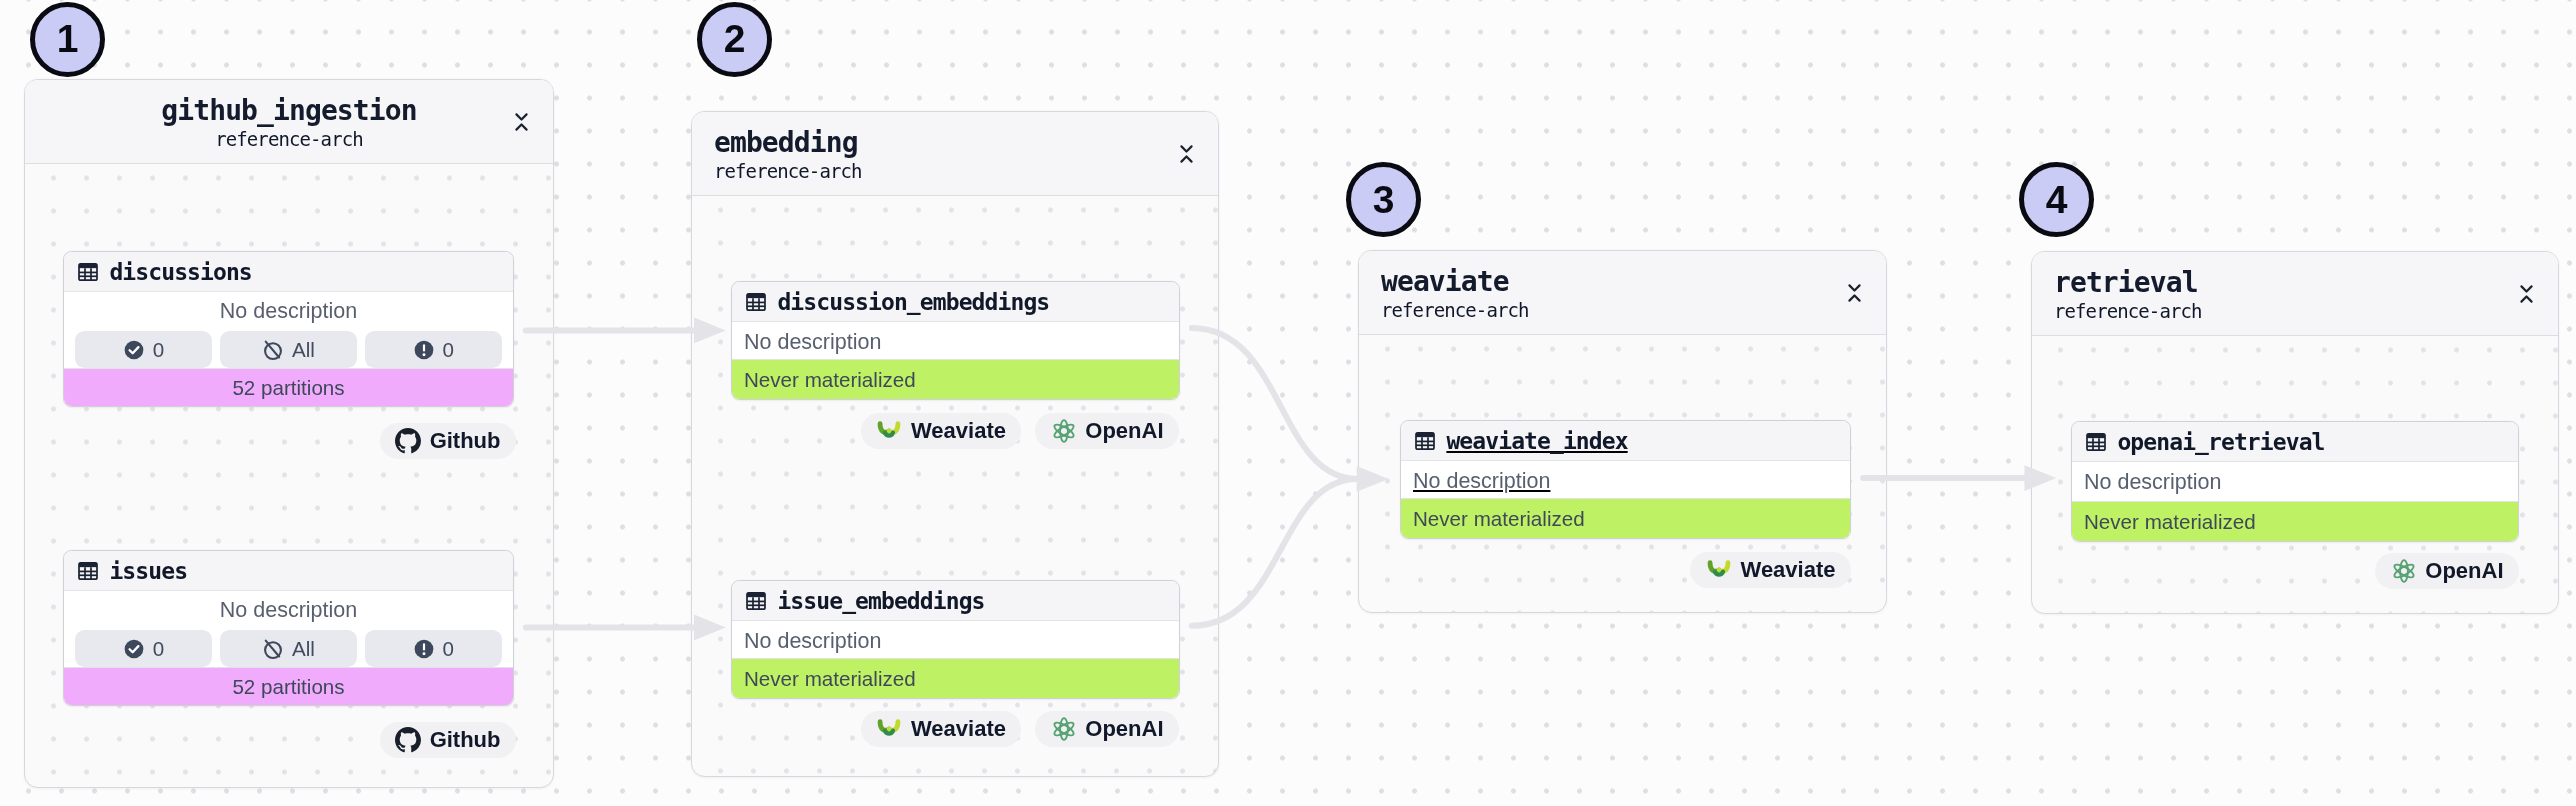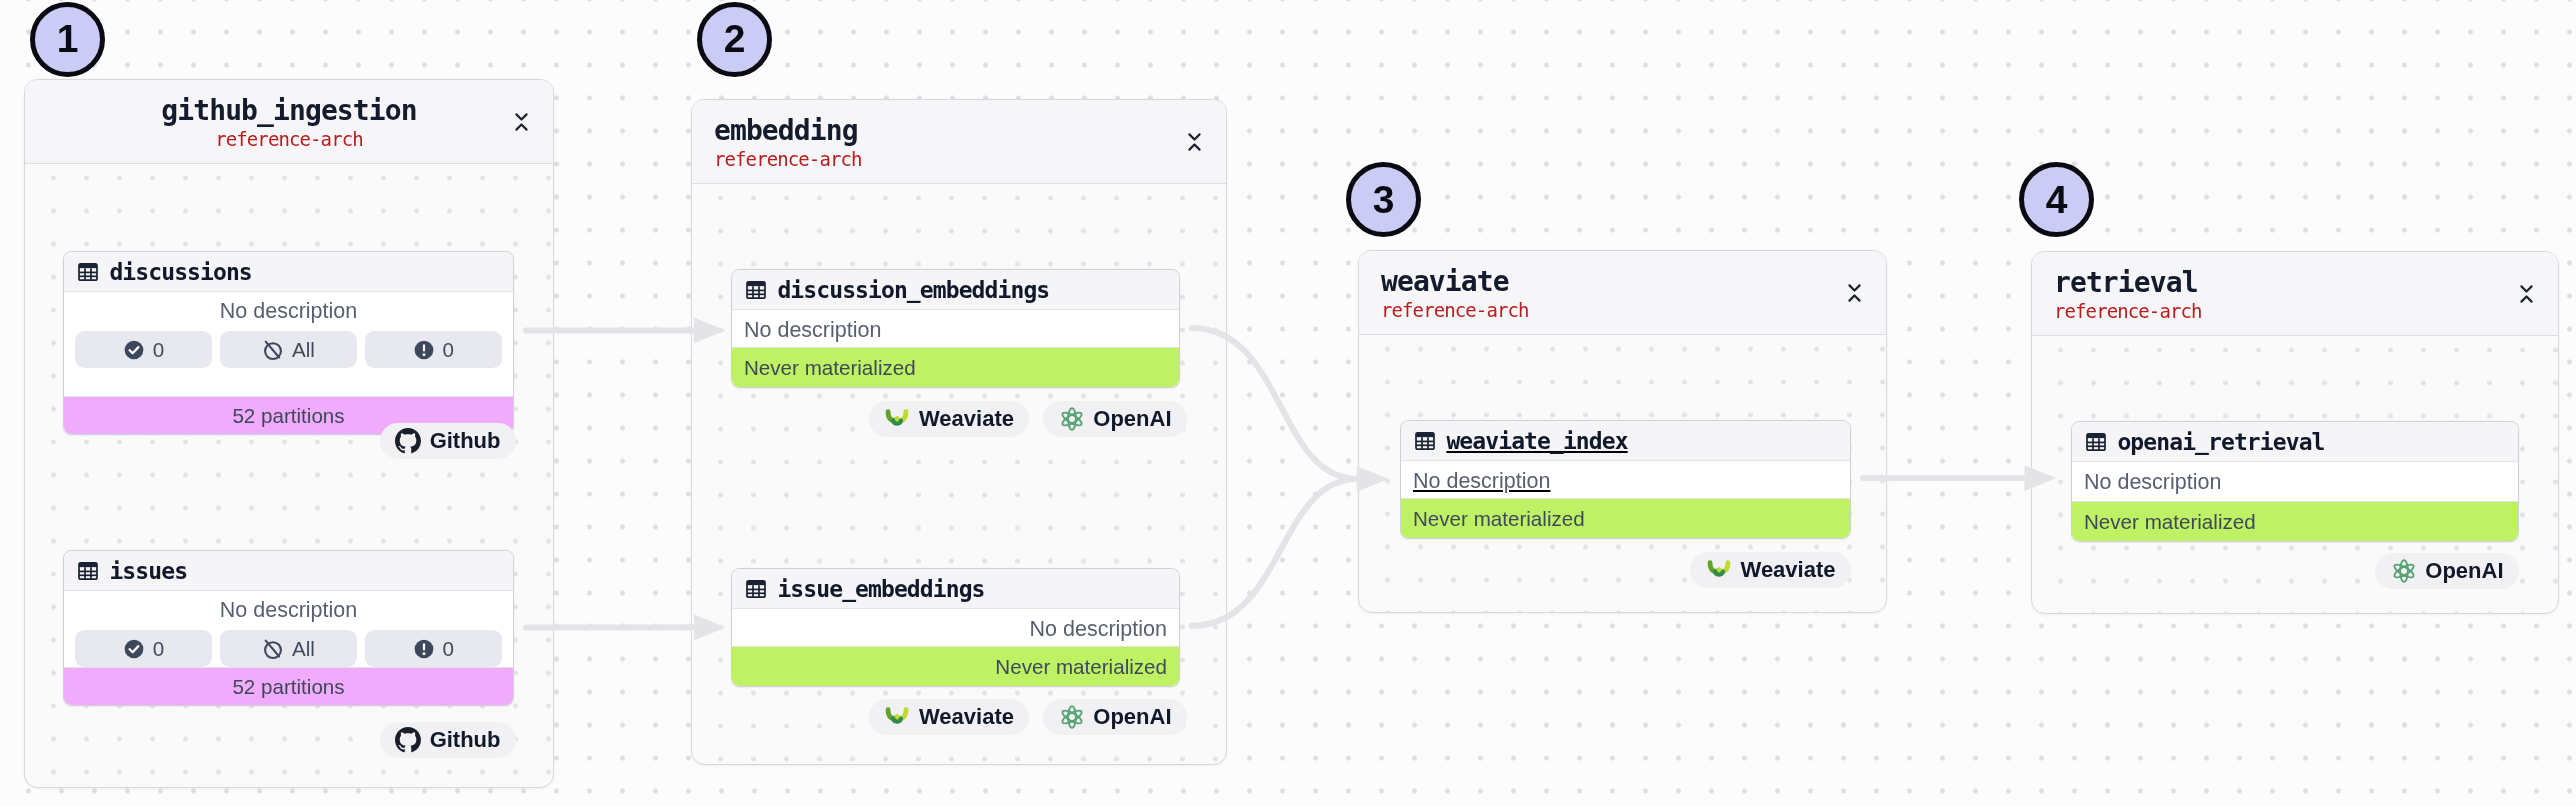--- a/index.html
+++ b/index.html
@@ -27,7 +27,7 @@
     font-size:28px;color:#141B2D;letter-spacing:-0.9px;line-height:33px;white-space:nowrap;
   }
   .group-sub{
-    font-family:"DejaVu Sans Mono",monospace;font-size:19px;color:#b91c1c;
+    font-family:"DejaVu Sans Mono",monospace;font-size:19px;color:#0f172a;
     letter-spacing:-0.9px;line-height:24px;white-space:nowrap;
   }
   .collapse-btn{

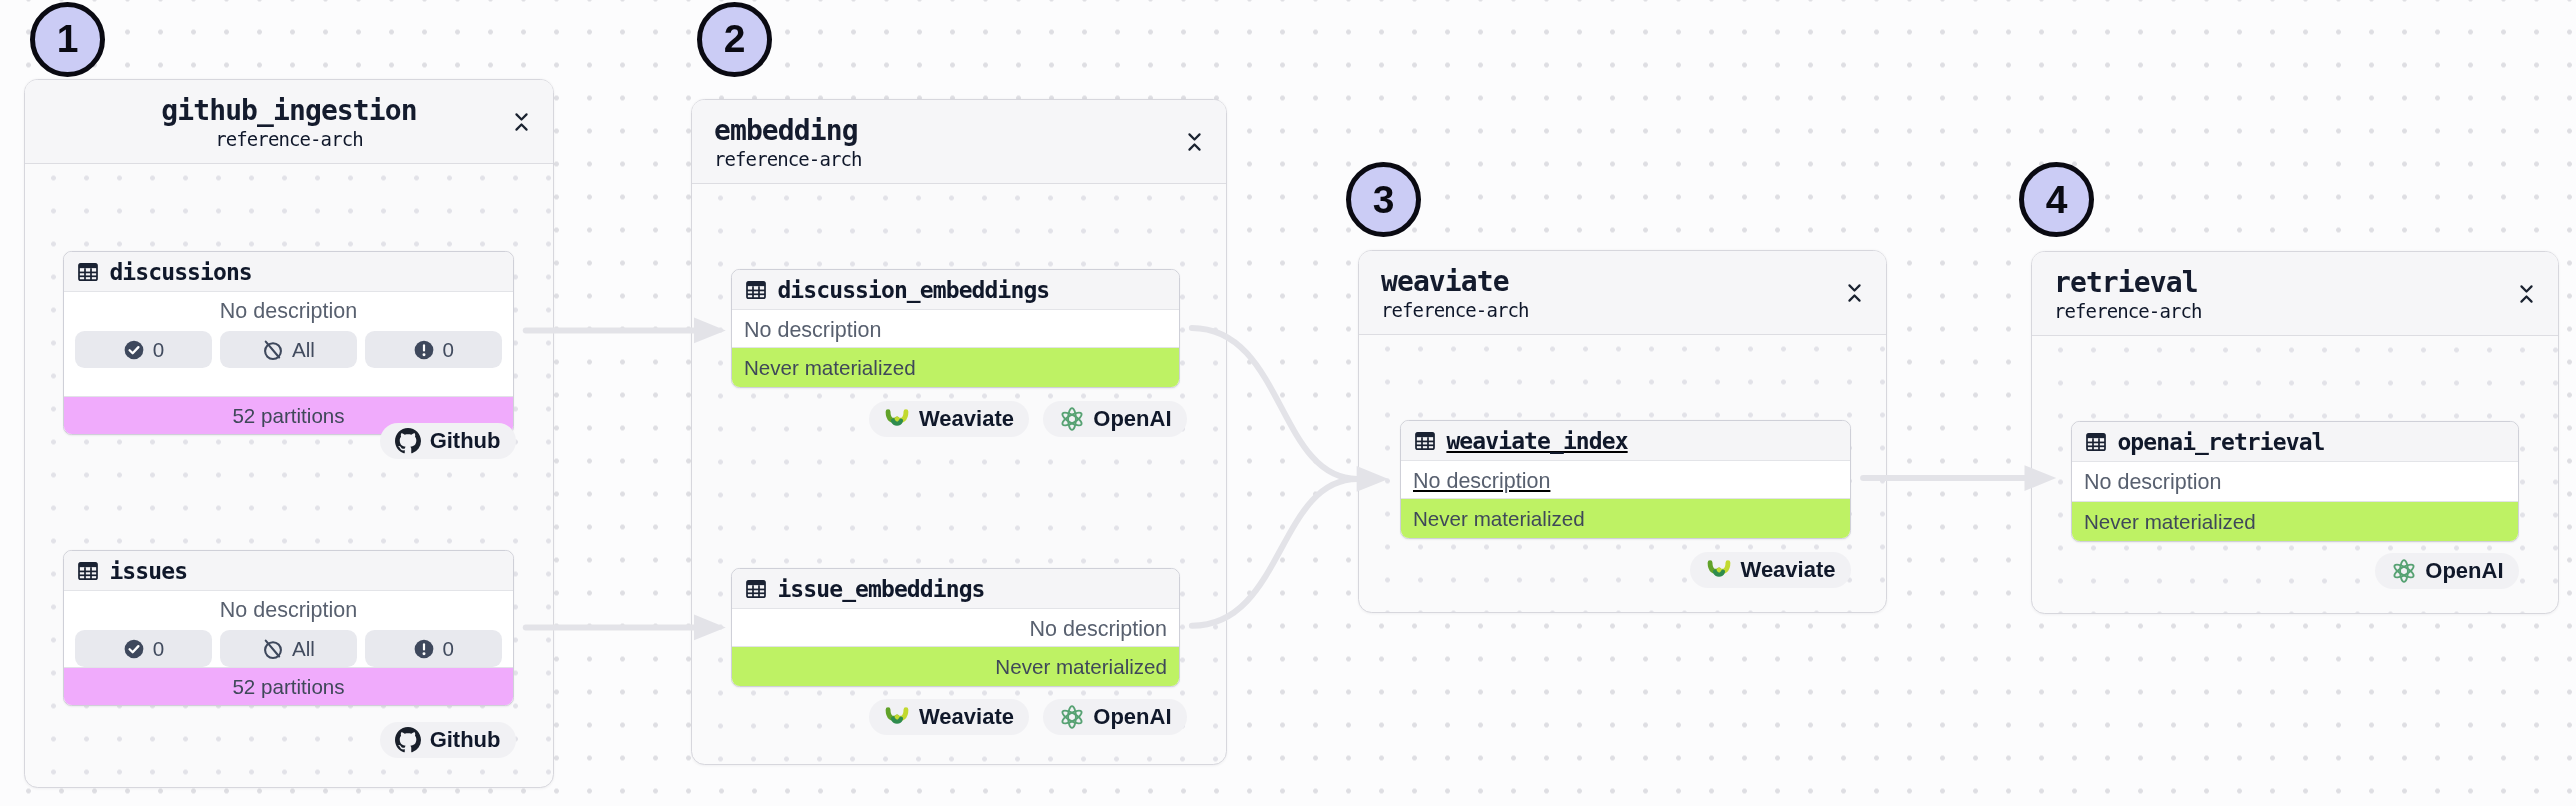--- a/index.html
+++ b/index.html
@@ -218,7 +218,7 @@
     </div>
   </div>
 
-  <div class="group" style="left:691px;top:99px;width:526px;height:664px;padding-left:8px;">
+  <div class="group" style="left:691px;top:111px;width:526px;height:664px;">
     <div class="group-header">
       <div class="group-title">embedding</div>
       <div class="group-sub">reference-arch</div>

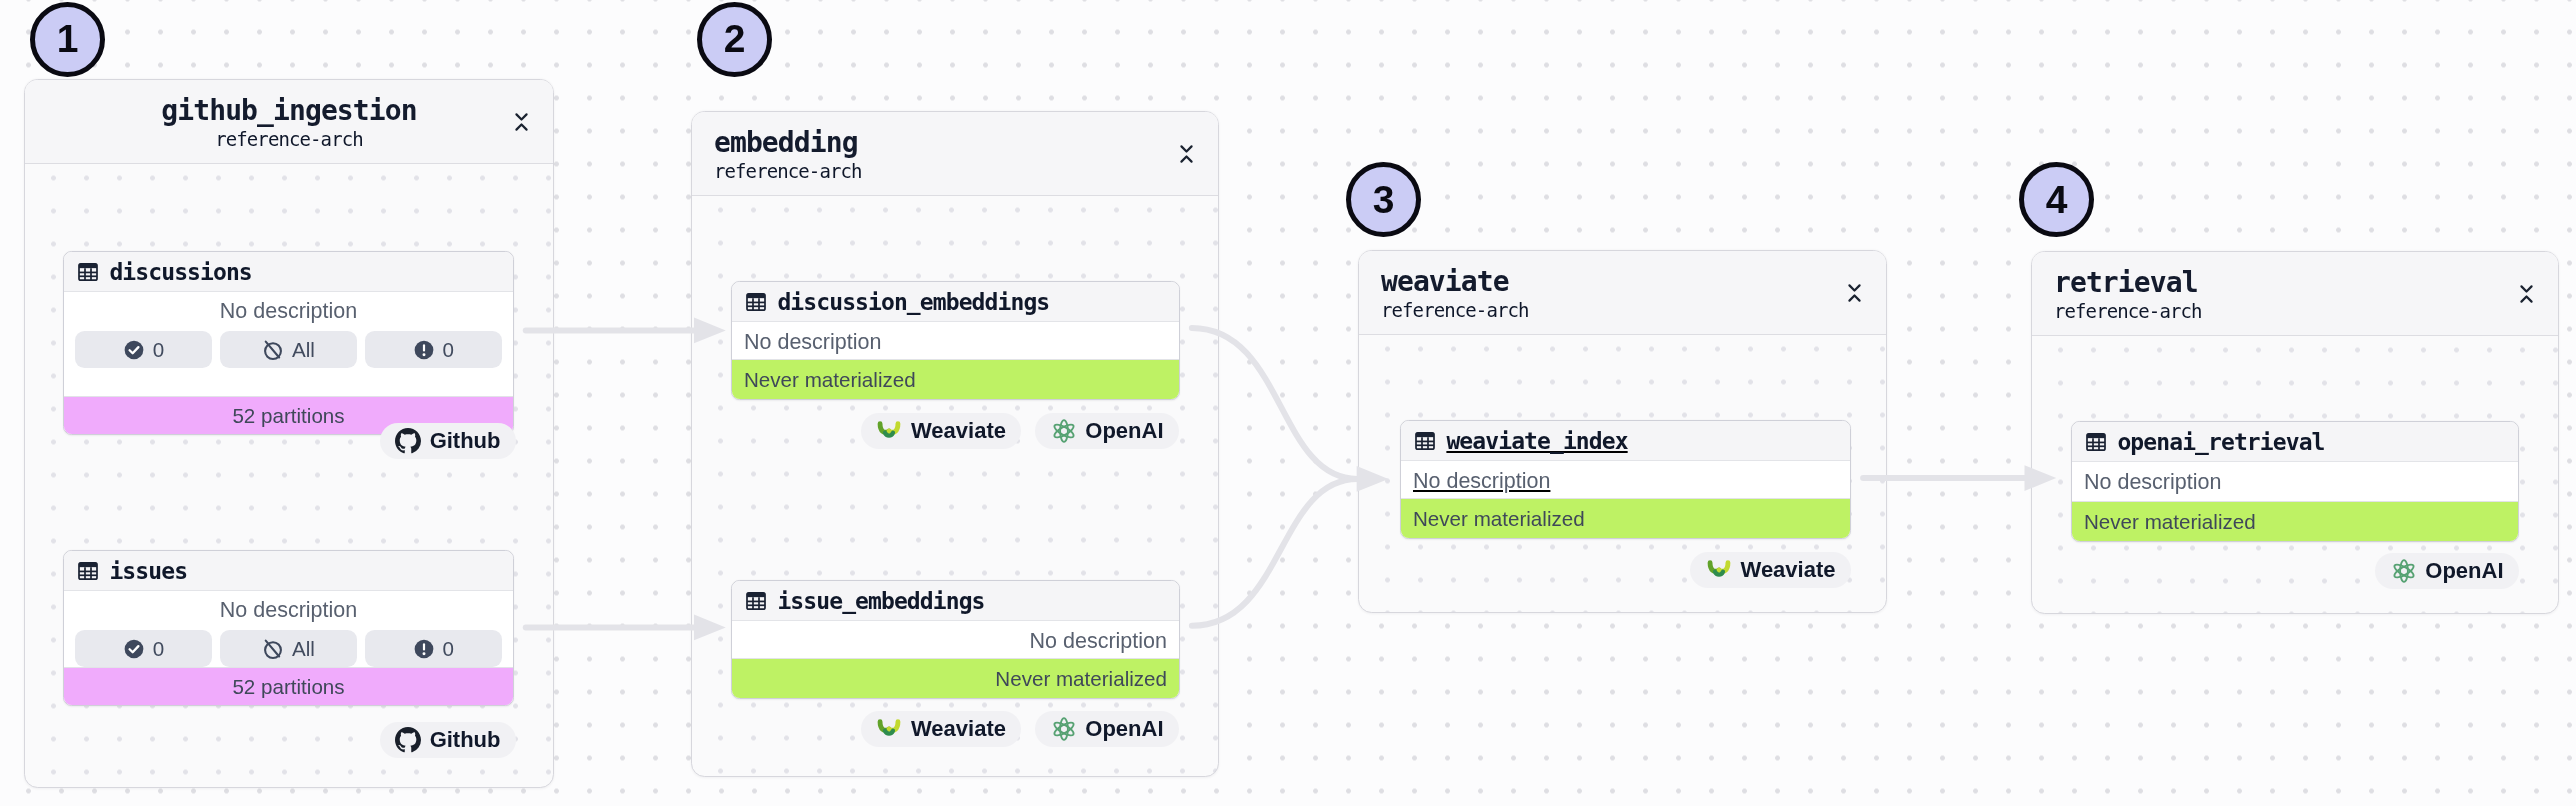--- a/index.html
+++ b/index.html
@@ -119,7 +119,7 @@
       </div>
     </div>
 
-    <div class="asset" style="left:38px;top:171px;width:451px;height:184px;">
+    <div class="asset" style="left:38px;top:171px;width:451px;height:156px;">
       <div class="asset-header">
         <svg width="24" height="24" viewBox="0 0 28 28" fill="none">
           <rect x="3.5" y="4.5" width="21" height="19" rx="2" stroke="#1A2233" stroke-width="2"></rect>

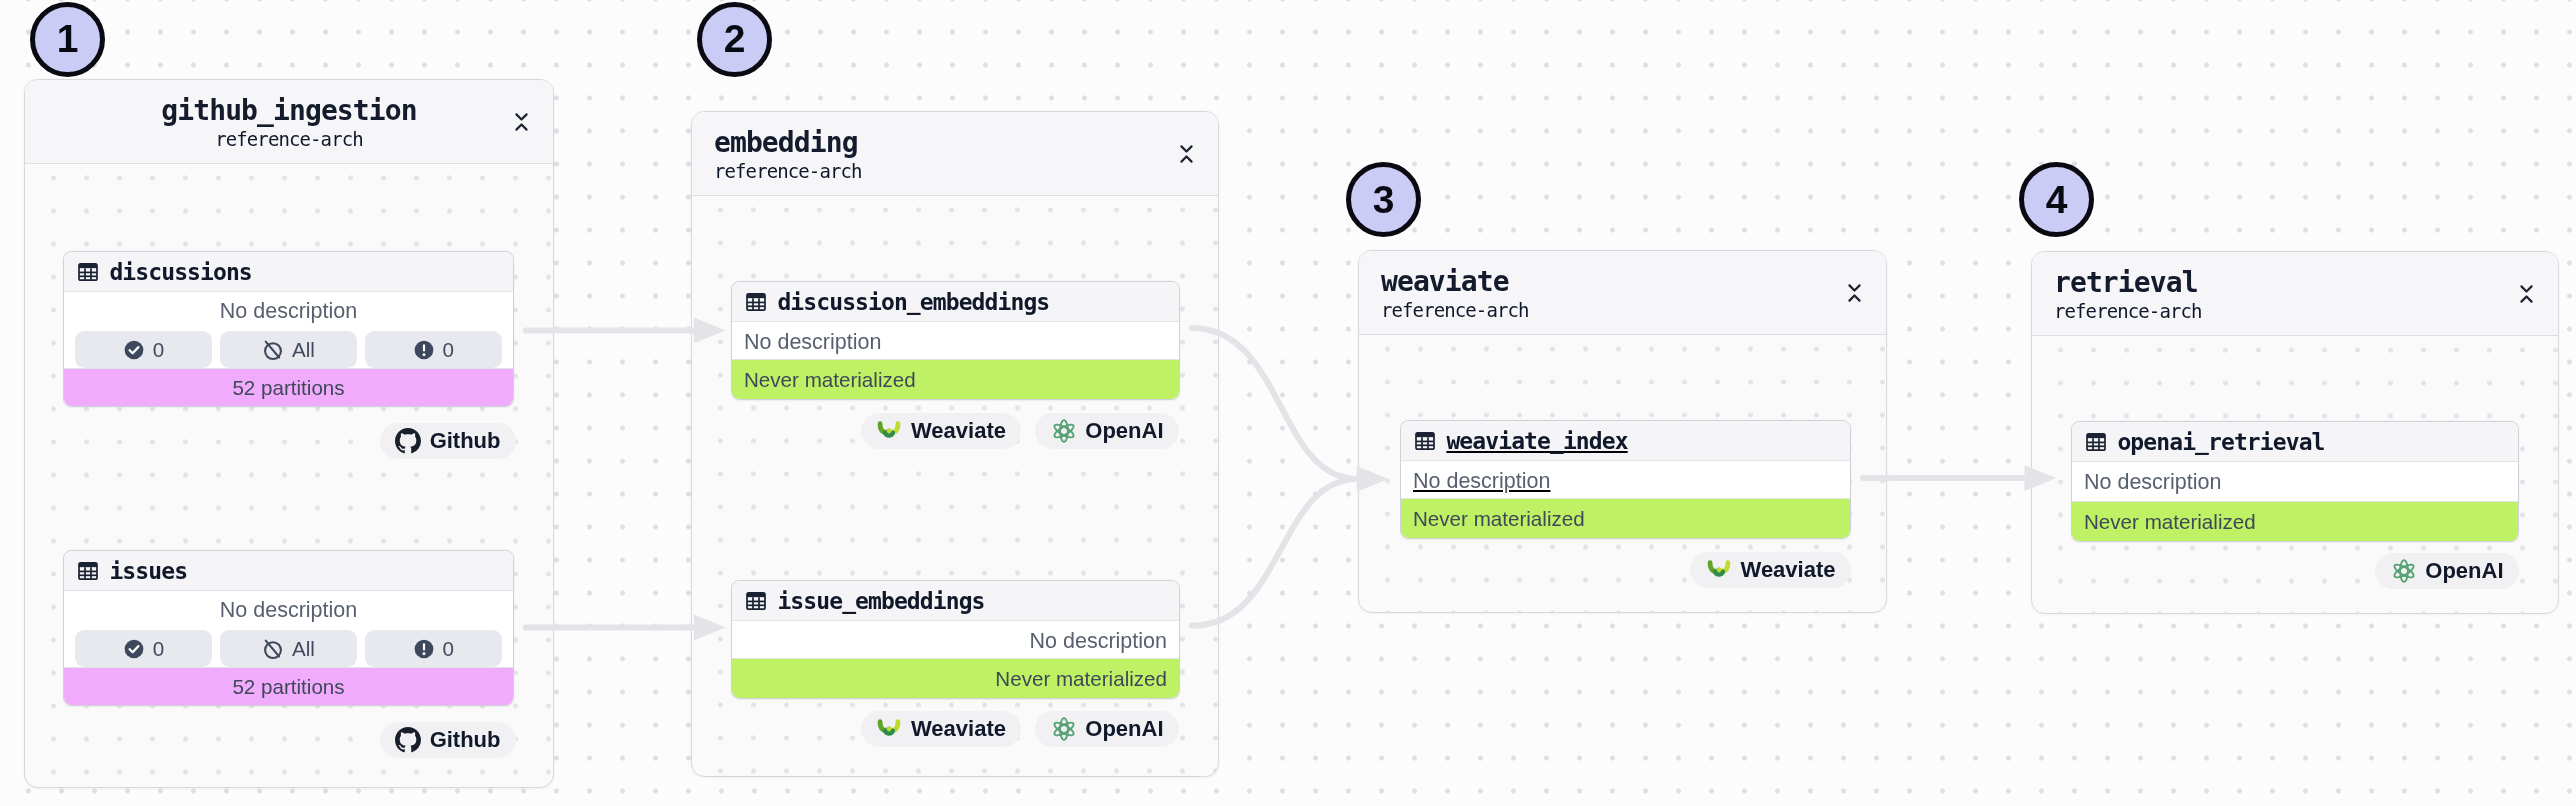--- a/index.html
+++ b/index.html
@@ -265,7 +265,7 @@
       </div>
     </div>
 
-    <div class="asset" style="left:39px;top:468px;width:449px;height:119px;text-align:right;">
+    <div class="asset" style="left:39px;top:468px;width:449px;height:119px;">
       <div class="asset-header">
         <svg width="24" height="24" viewBox="0 0 28 28" fill="none">
           <rect x="3.5" y="4.5" width="21" height="19" rx="2" stroke="#1A2233" stroke-width="2"></rect>

